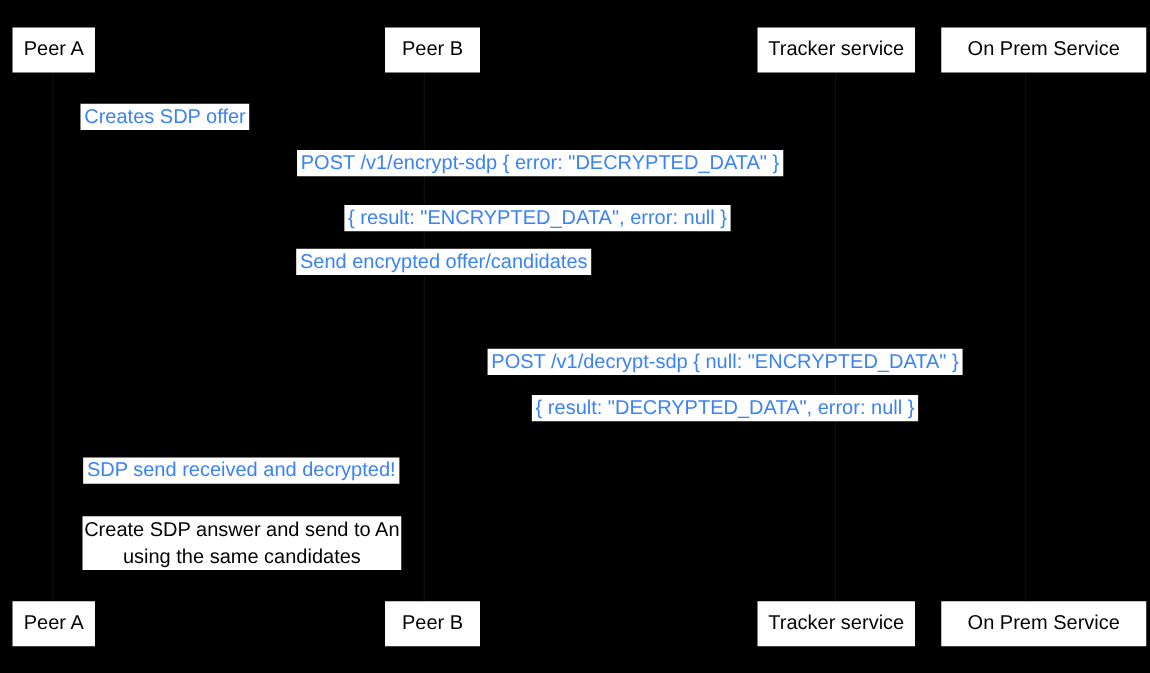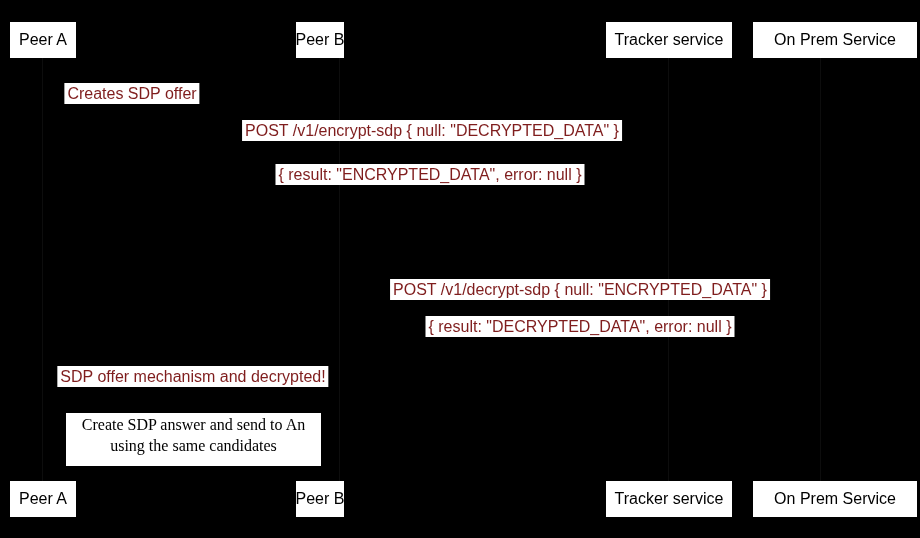--- a/index.html
+++ b/index.html
@@ -39,7 +39,7 @@
   .row-top { top: 22px; }
   .row-bottom { top: 481px; }
   .actor-a { left: 10px;  width: 66px;  }
-  .actor-b { left: 296px; width: 48px;  }
+  .actor-b { left: 308px; width: 76px;  }
   .actor-t { left: 606px; width: 126px; }
   .actor-o { left: 753px; width: 164px; }
 

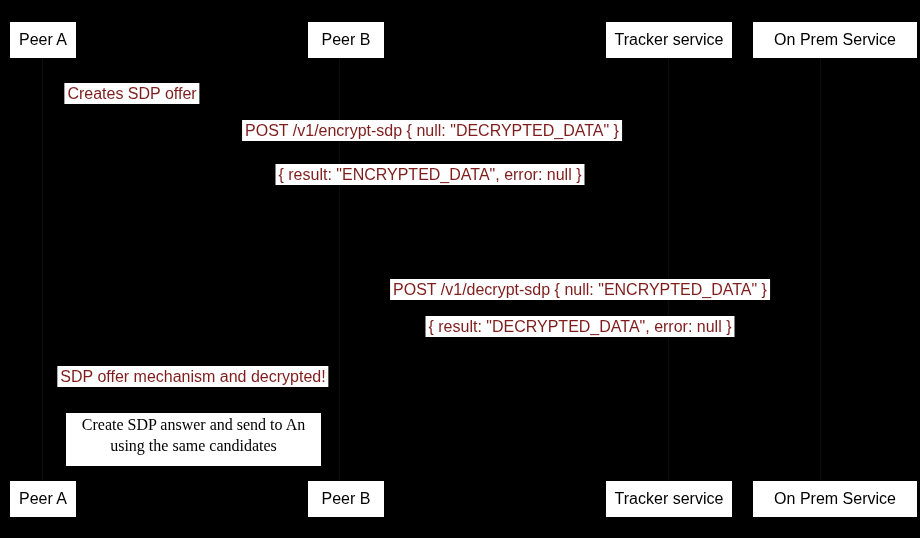--- a/index.html
+++ b/index.html
@@ -47,7 +47,7 @@
     position: absolute;
     transform: translateX(-50%);
     background: #fff;
-    color: #7f1d1d;
+    color: #3b82f6;
     font-size: 16px;
     line-height: 19px;
     padding: 1px 3px;

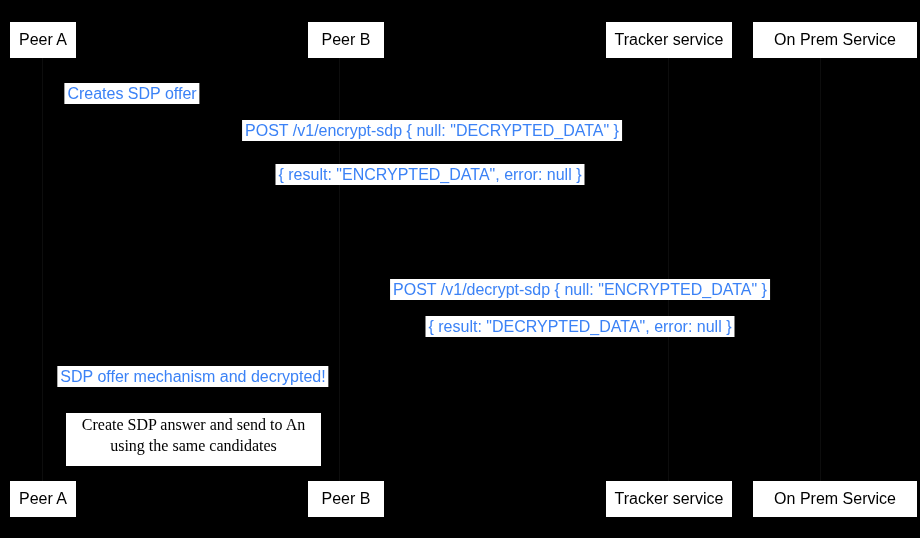--- a/index.html
+++ b/index.html
@@ -93,7 +93,7 @@
   <div class="actor row-top actor-o">On Prem Service</div>
 
   <div class="msg m1">Creates SDP offer</div>
-  <div class="msg m2">POST /v1/encrypt-sdp { null: "DECRYPTED_DATA" }</div>
+  <div class="msg m2">POST /v1/encrypt-sdp { error: "DECRYPTED_DATA" }</div>
   <div class="msg m3">{ result: "ENCRYPTED_DATA", error: null }</div>
   <div class="msg m6">POST /v1/decrypt-sdp { null: "ENCRYPTED_DATA" }</div>
   <div class="msg m7">{ result: "DECRYPTED_DATA", error: null }</div>

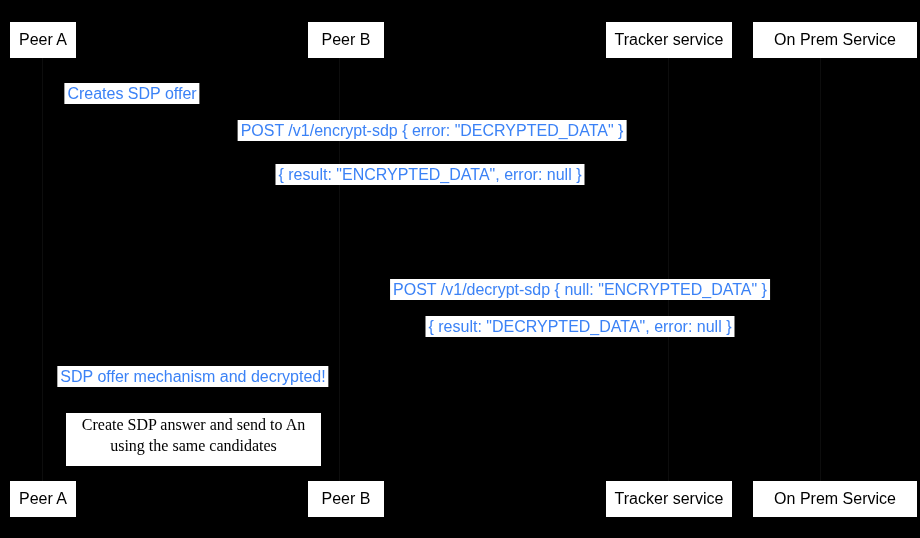--- a/index.html
+++ b/index.html
@@ -95,6 +95,7 @@
   <div class="msg m1">Creates SDP offer</div>
   <div class="msg m2">POST /v1/encrypt-sdp { error: "DECRYPTED_DATA" }</div>
   <div class="msg m3">{ result: "ENCRYPTED_DATA", error: null }</div>
+  <div class="msg m4">Send encrypted offer/candidates</div>
   <div class="msg m6">POST /v1/decrypt-sdp { null: "ENCRYPTED_DATA" }</div>
   <div class="msg m7">{ result: "DECRYPTED_DATA", error: null }</div>
   <div class="msg m8">SDP offer mechanism and decrypted!</div>

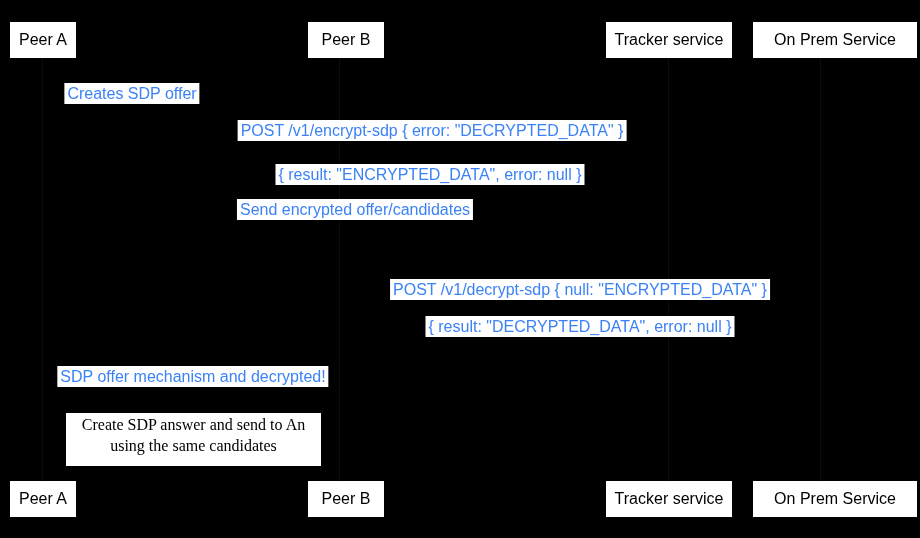--- a/index.html
+++ b/index.html
@@ -98,7 +98,7 @@
   <div class="msg m4">Send encrypted offer/candidates</div>
   <div class="msg m6">POST /v1/decrypt-sdp { null: "ENCRYPTED_DATA" }</div>
   <div class="msg m7">{ result: "DECRYPTED_DATA", error: null }</div>
-  <div class="msg m8">SDP offer mechanism and decrypted!</div>
+  <div class="msg m8">SDP send received and decrypted!</div>
 
   <div class="note">
     <div>Create SDP answer and send to An</div>

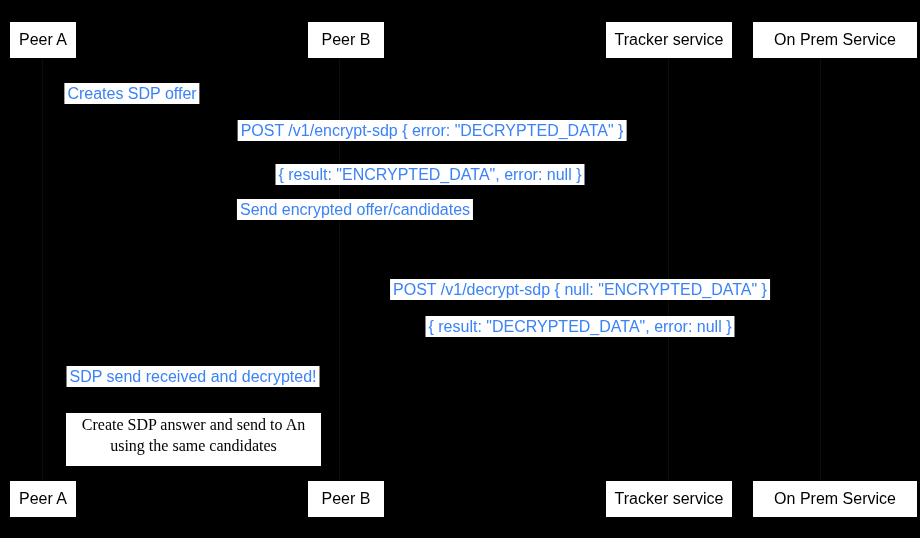--- a/index.html
+++ b/index.html
@@ -67,14 +67,13 @@
     left: 66px;
     top: 413px;
     width: 255px;
-    height: 53px;
+    height: 43px;
     background: #fff;
     color: #000;
     font-size: 16px;
     line-height: 21px;
     text-align: center;
     padding-top: 1px;
-    font-family: Liberation Serif, serif;
   }
 </style>
 </head>

